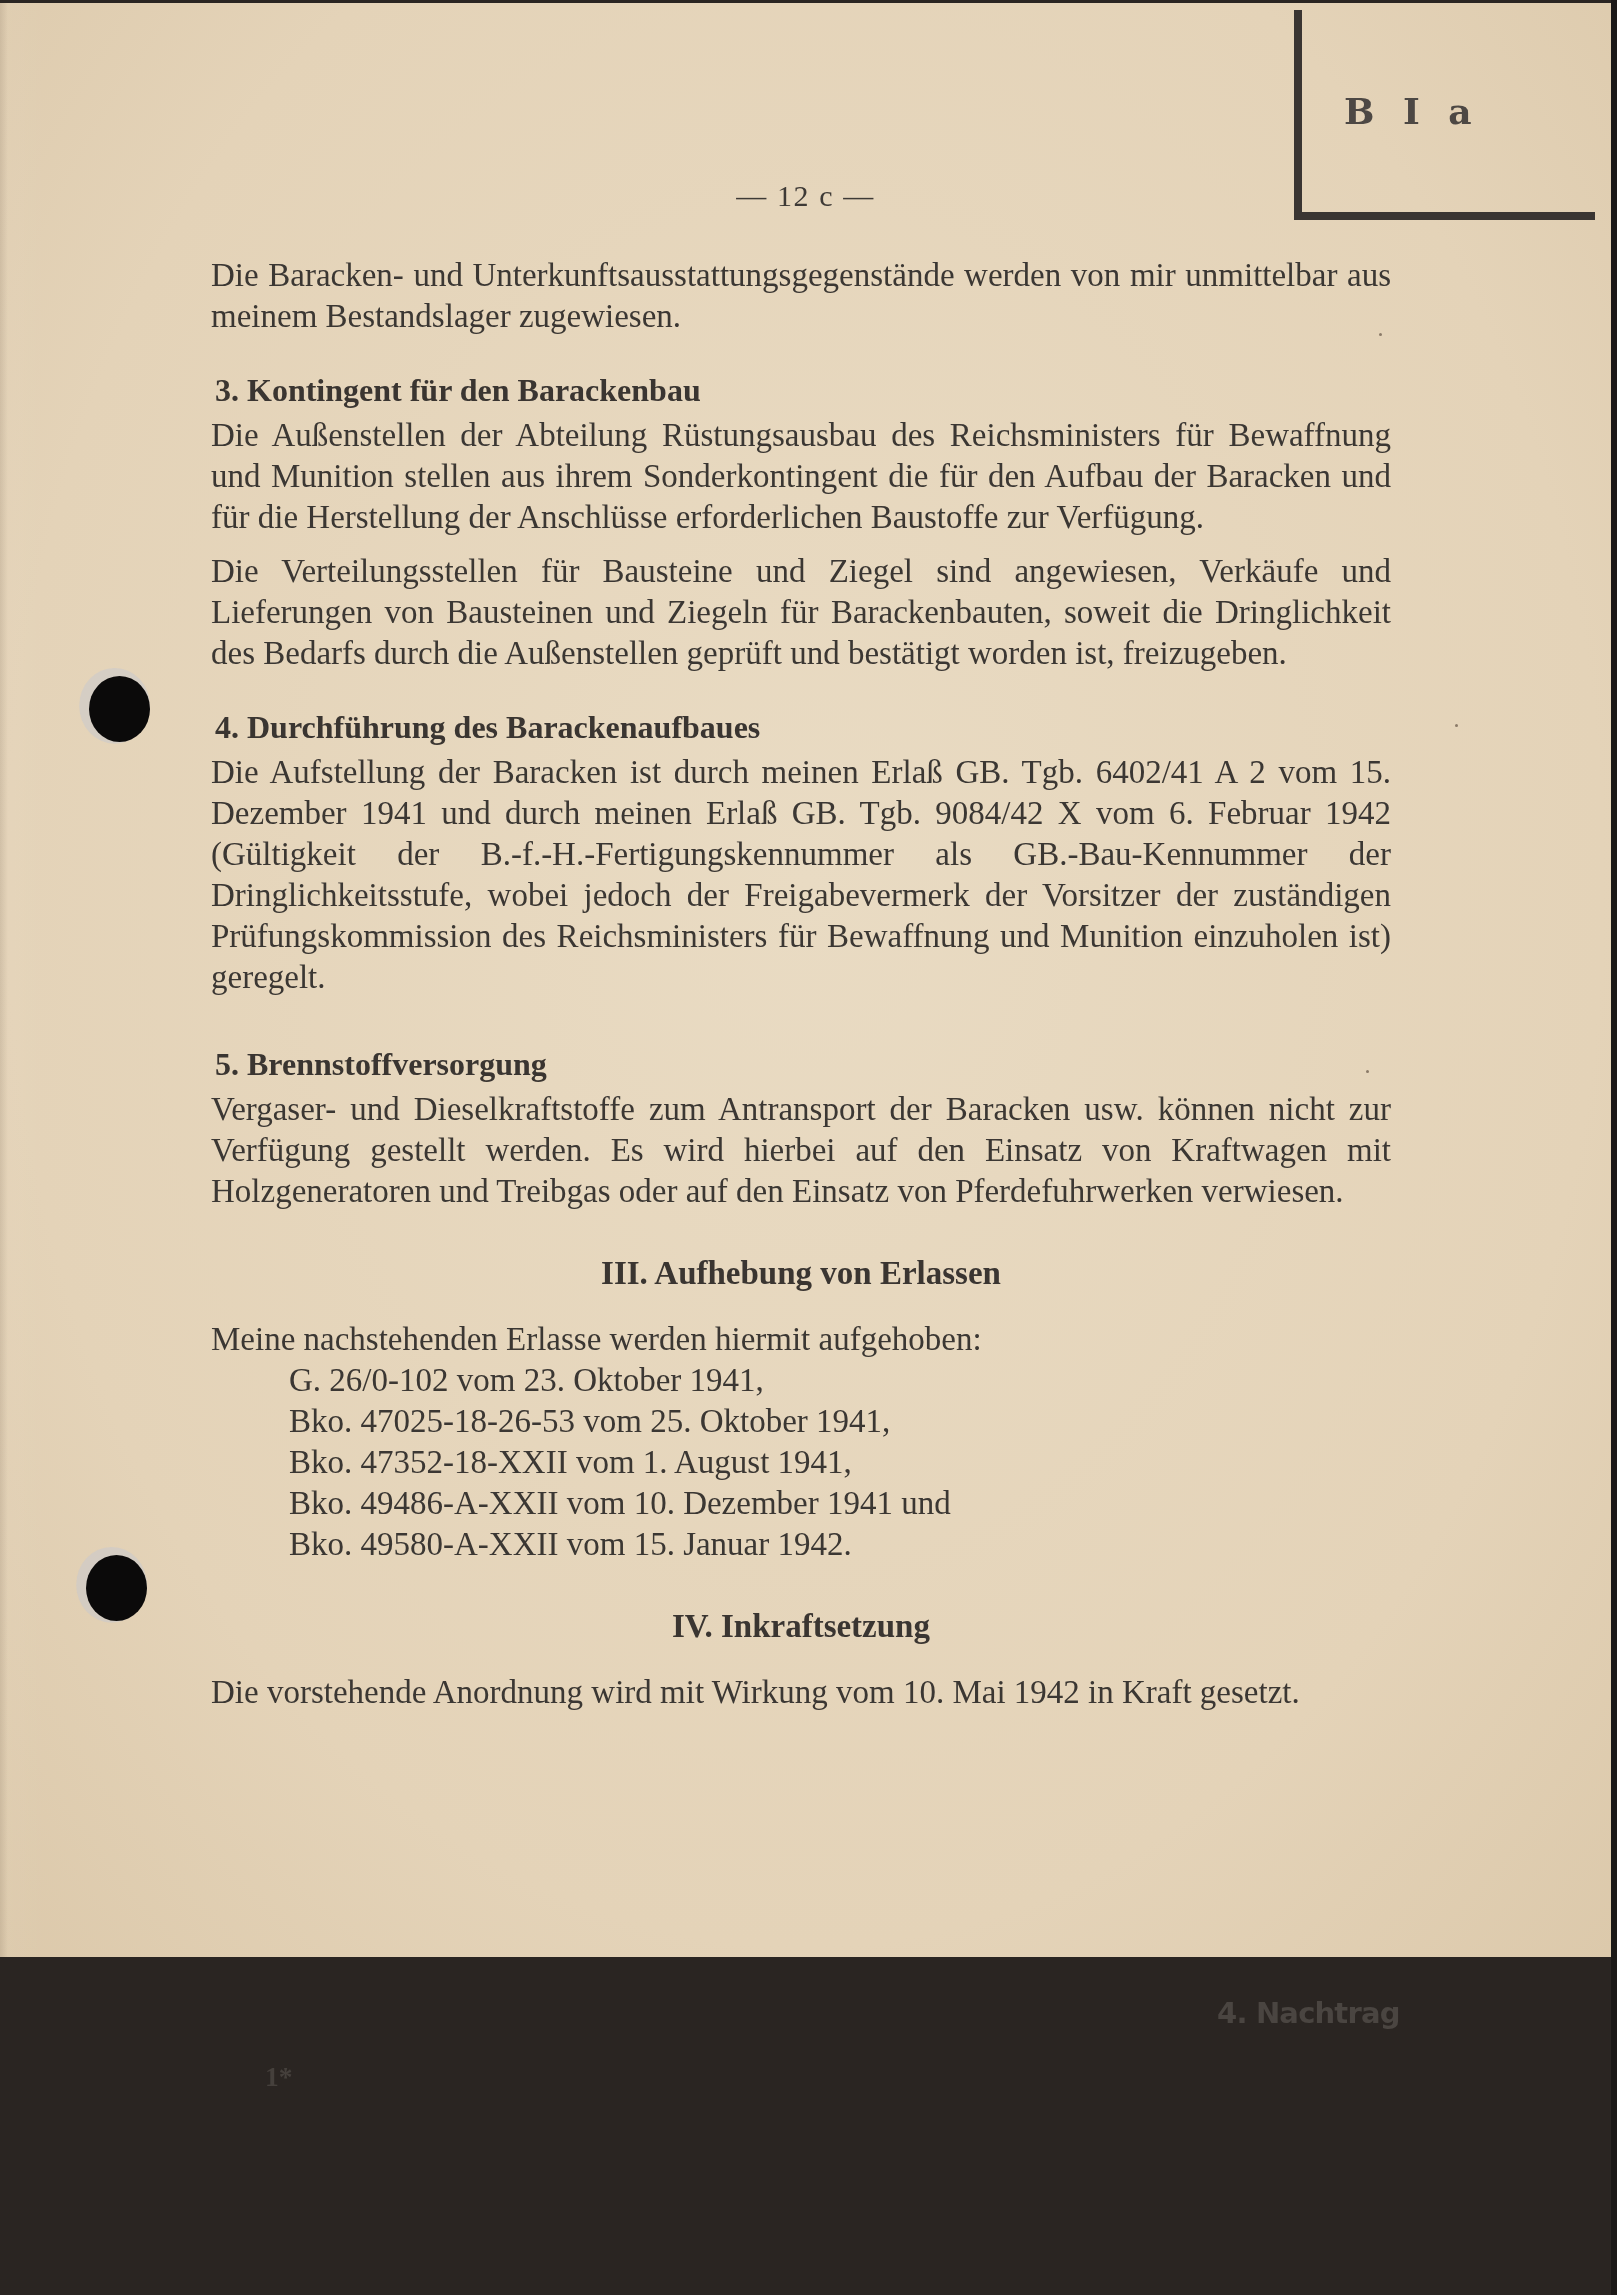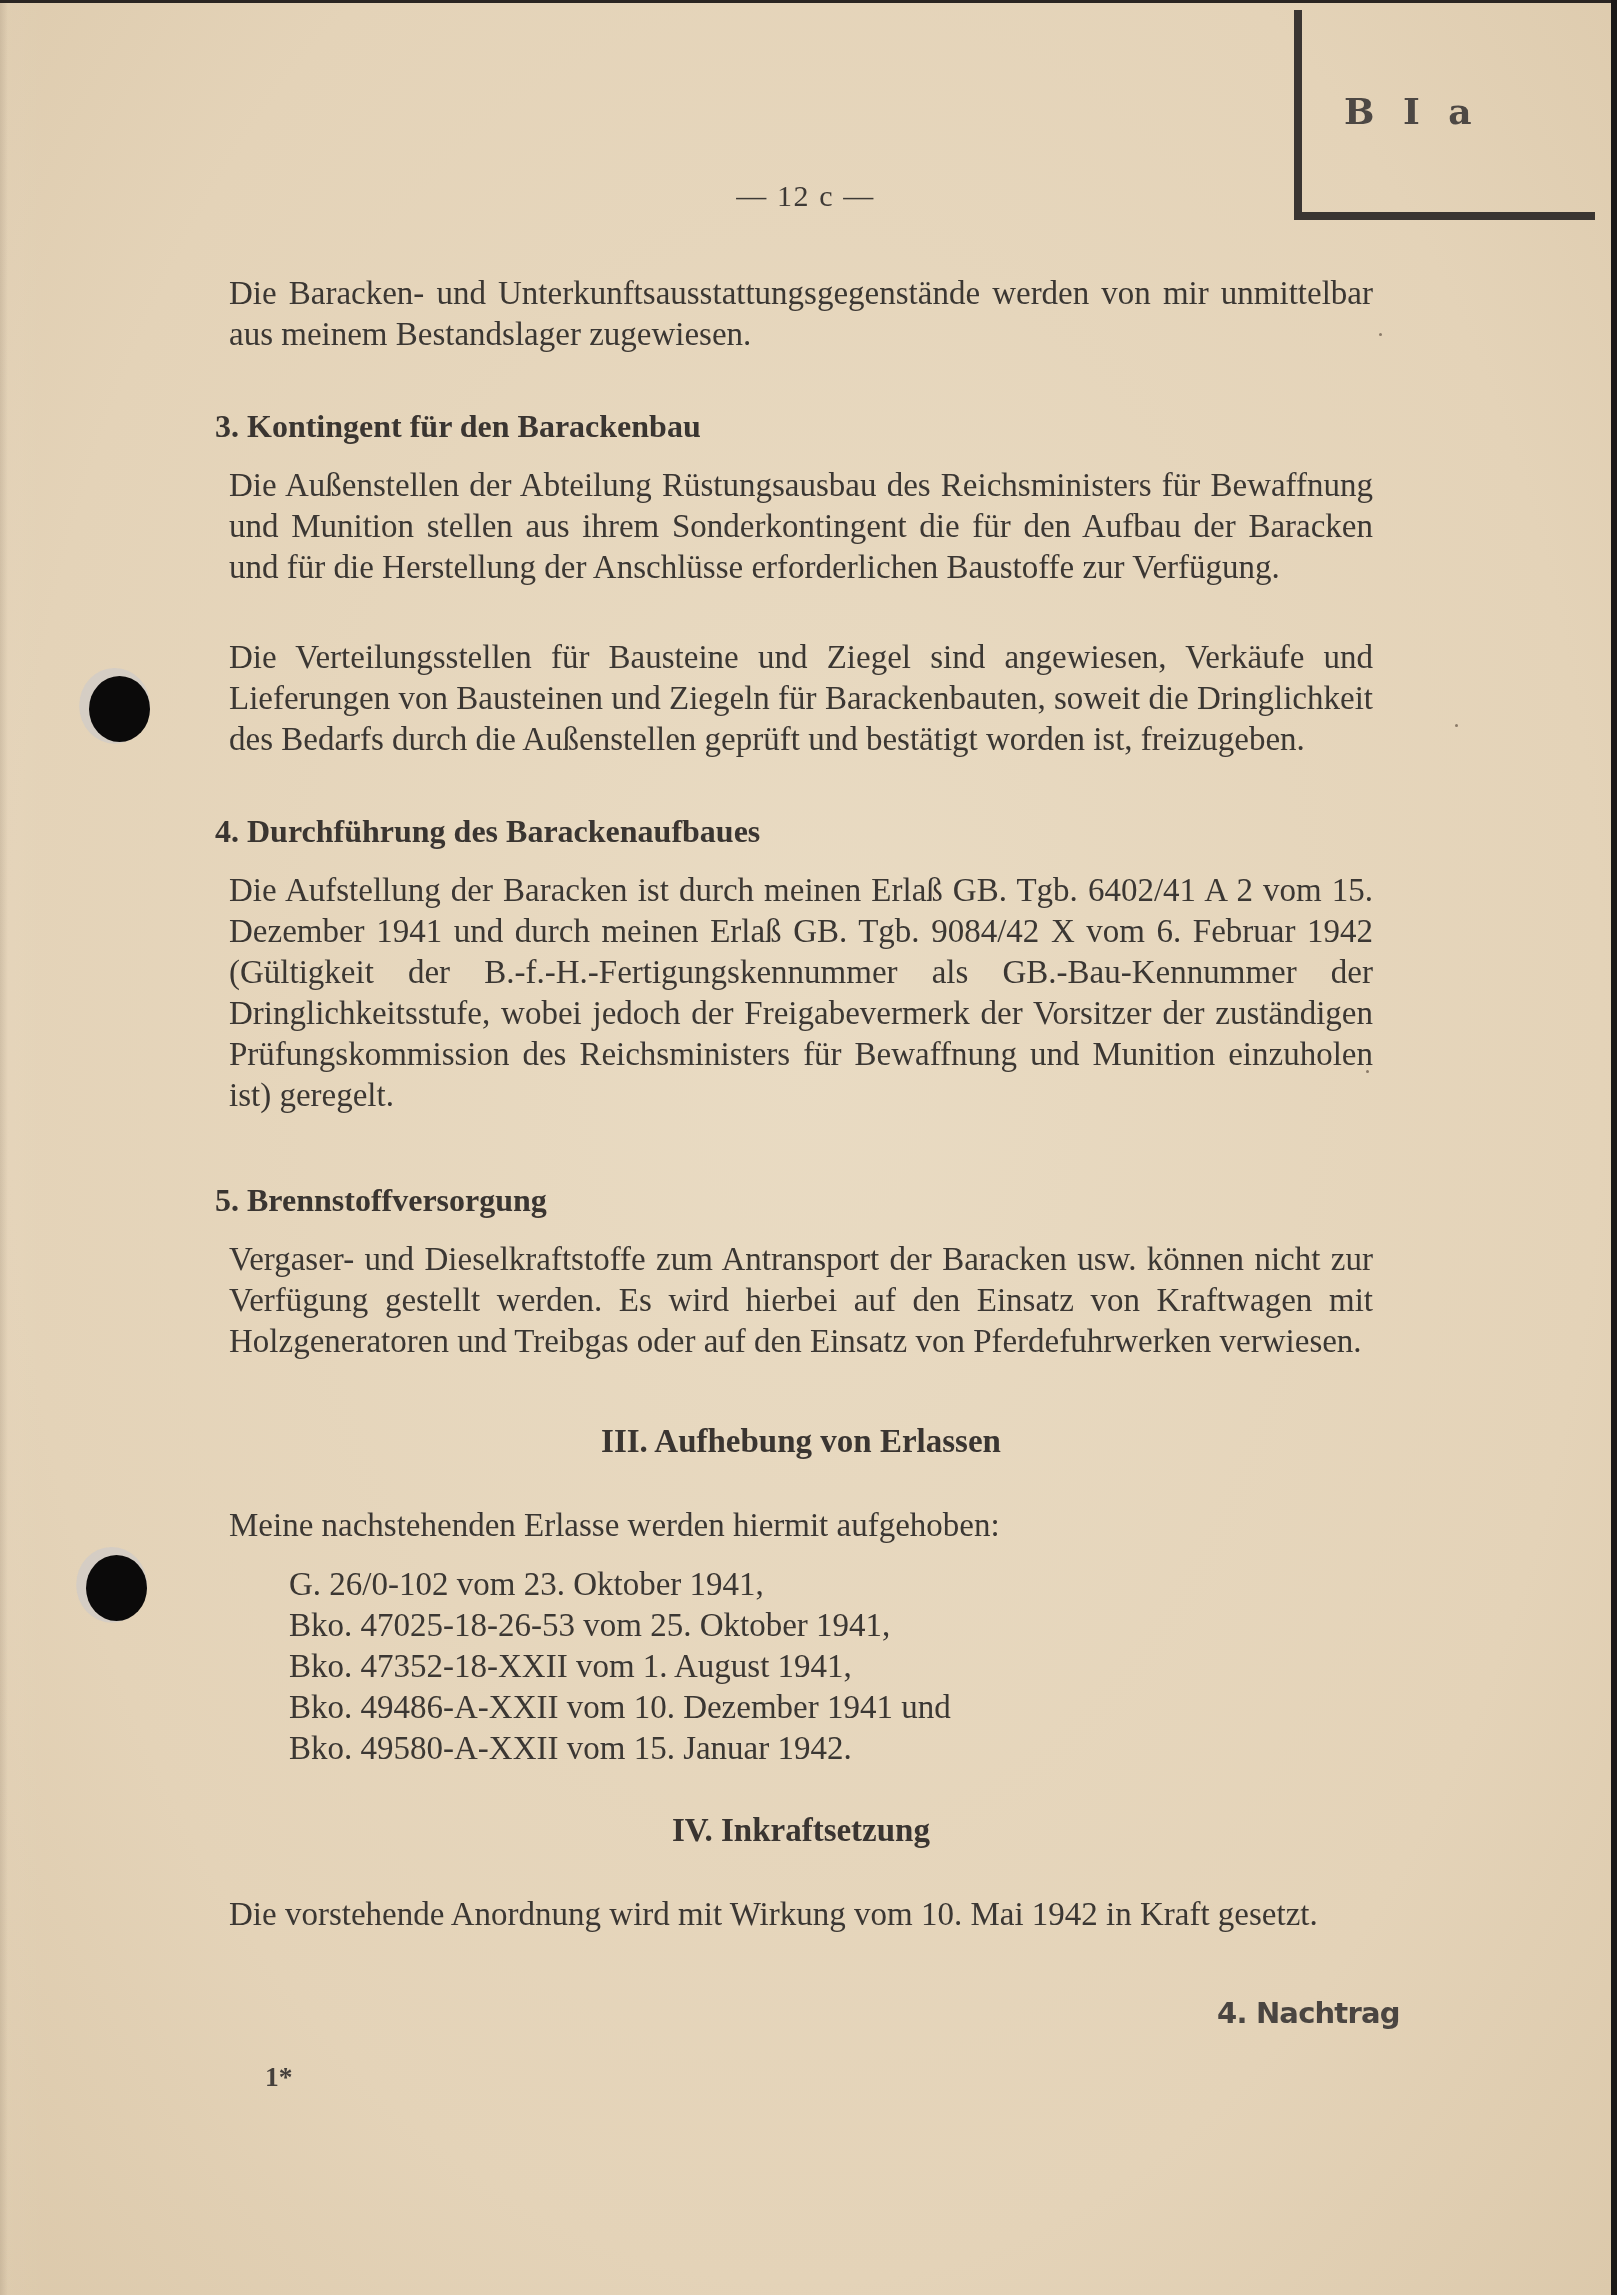--- a/index.html
+++ b/index.html
@@ -9,7 +9,7 @@
     font-family: "Liberation Serif", "DejaVu Serif", serif;
   }
   .page {
-    position: absolute; left: 0; top: 3.2px; width: 1611px; height: 2292px;
+    position: absolute; left: 0; top: 3.2px; width: 1611px; height: 1954px;
     background: #e6d6bd;
     background-image:
       linear-gradient(90deg, rgba(255,255,255,0.04) 0, rgba(255,255,255,0) 49px),

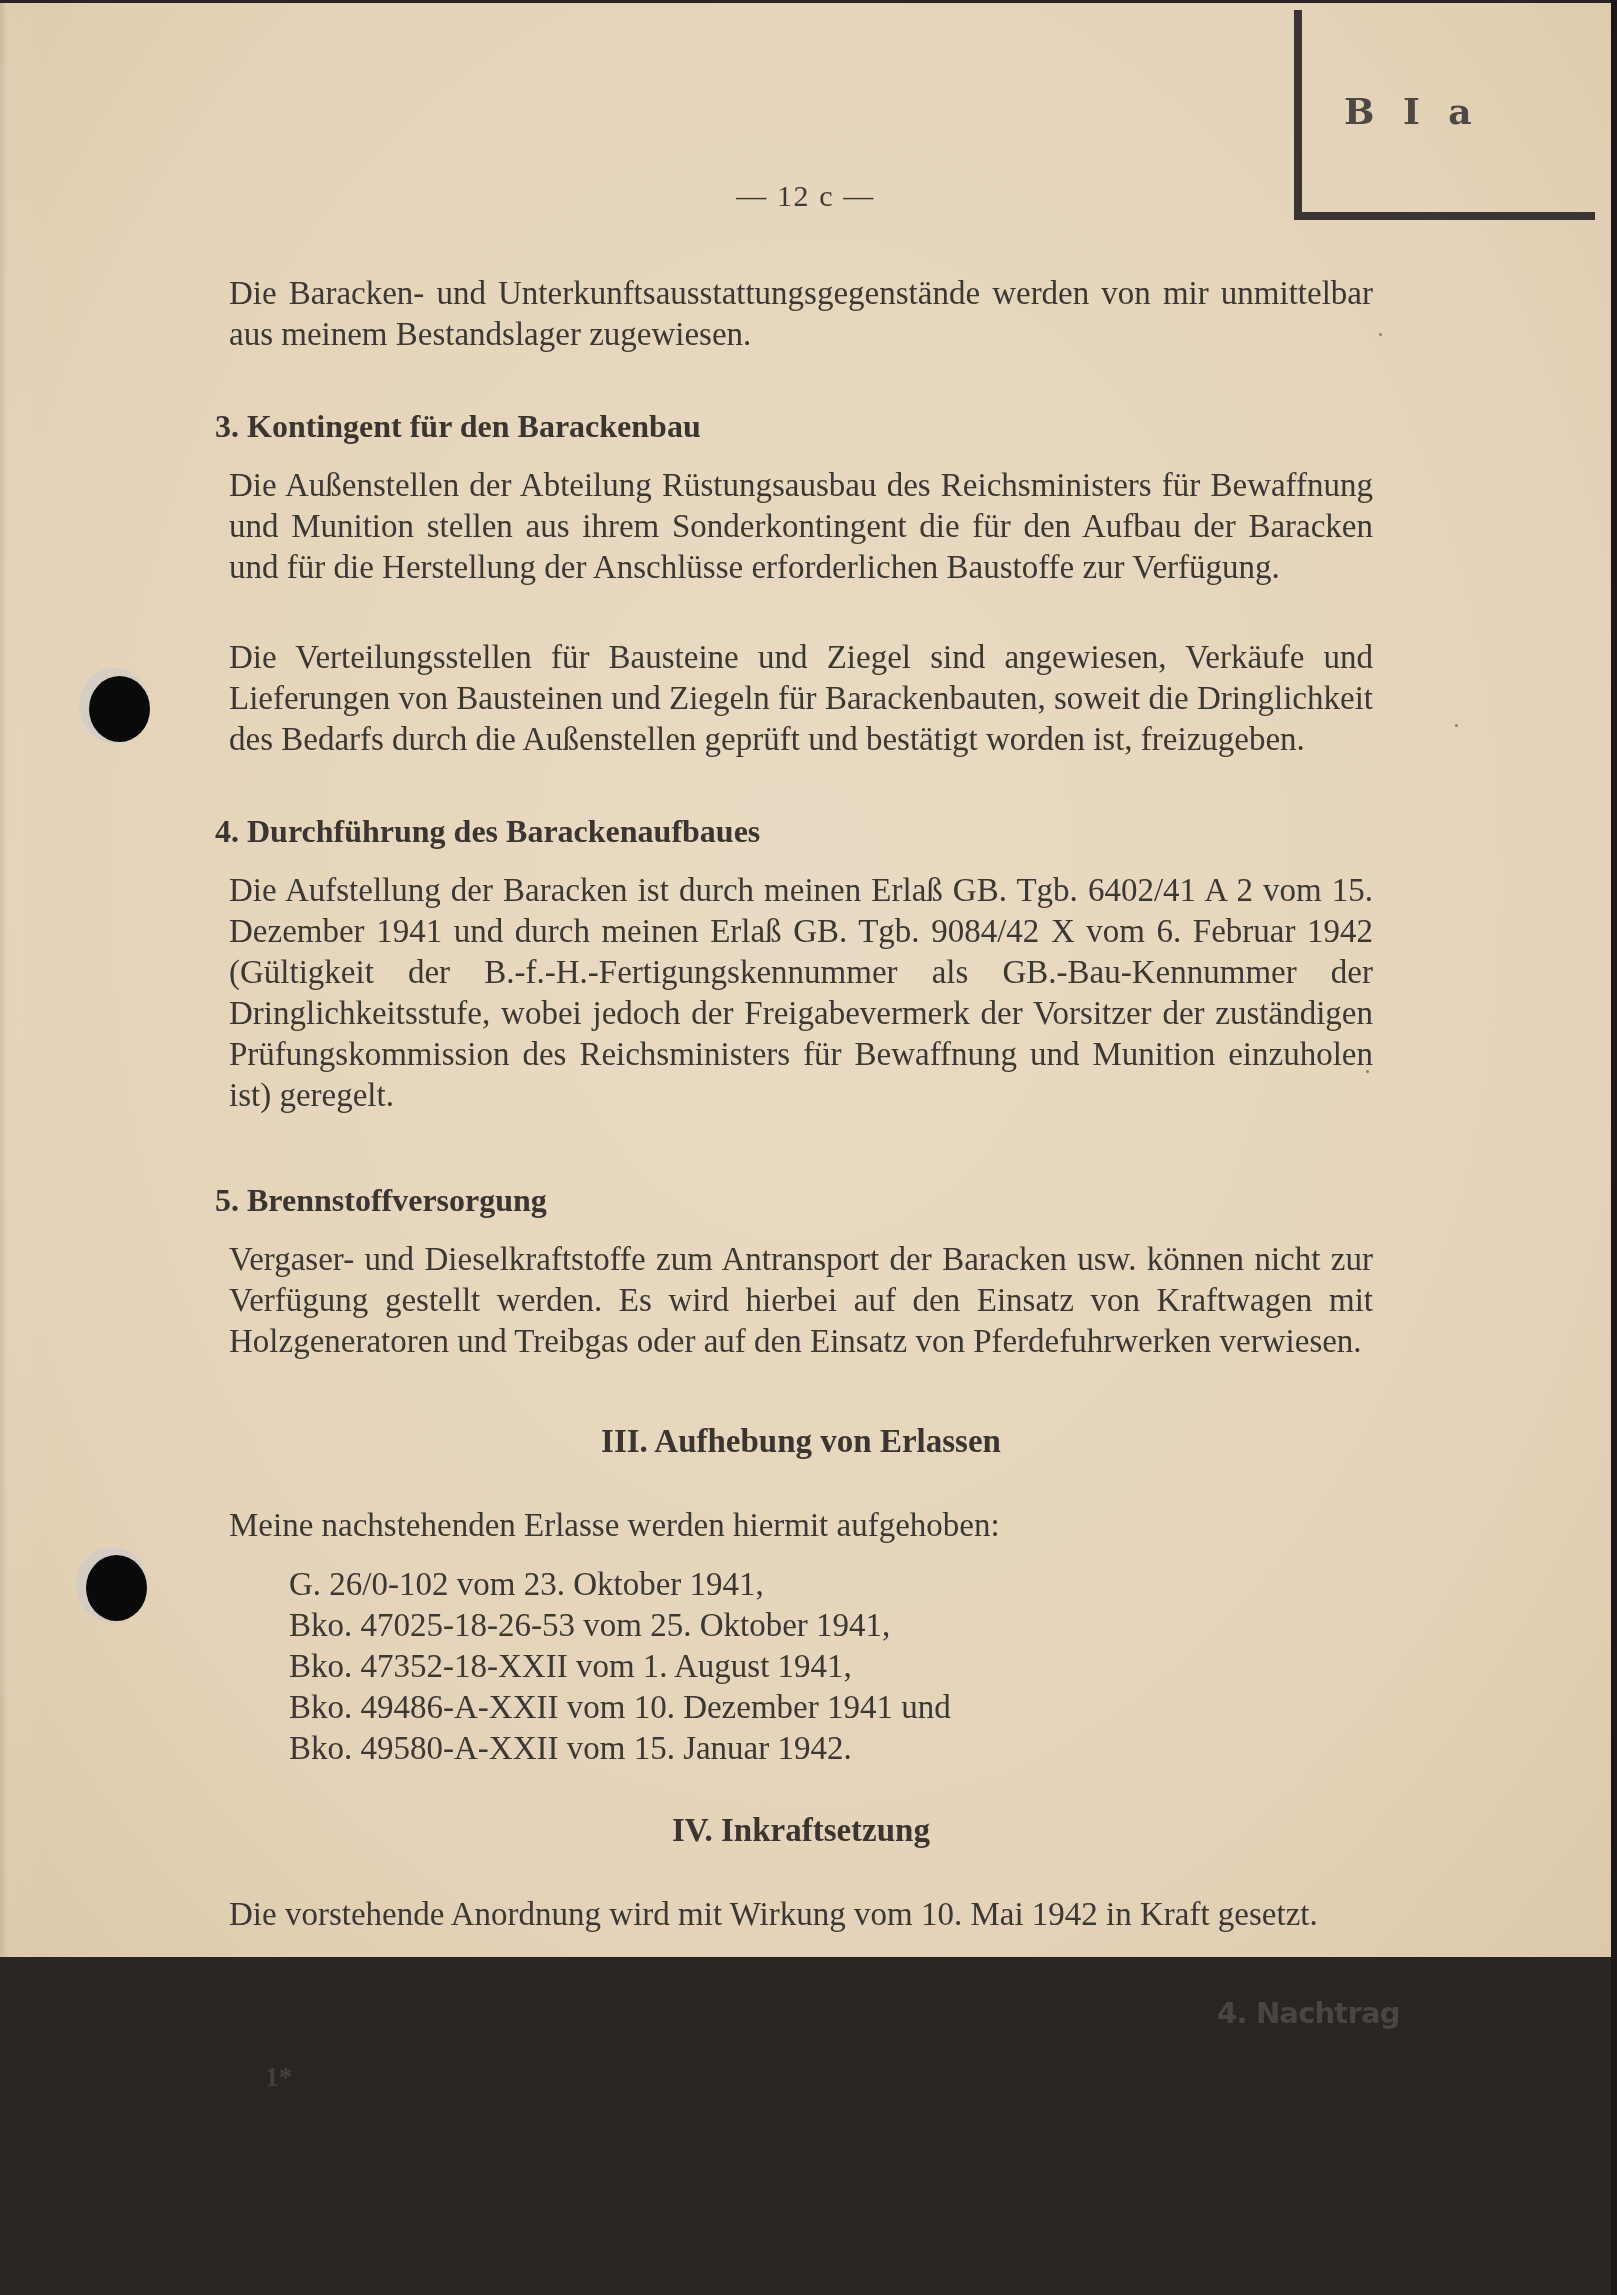--- a/index.html
+++ b/index.html
@@ -36,7 +36,7 @@
     position: absolute; left: 211px; top: 252px; width: 1180px;
     color: #3b3733; font-size: 33px; line-height: 41px;
   }
-  .content p { margin: 18px; text-align: justify; text-align-last: left; }
+  .content p { margin: 0; text-align: justify; text-align-last: left; }
   .gap-s { height: 13px; }
   .gap-m { height: 29px; }
   .section-title { font-weight: bold; color: #3a3531; font-size: 32px; margin: 4px; }

